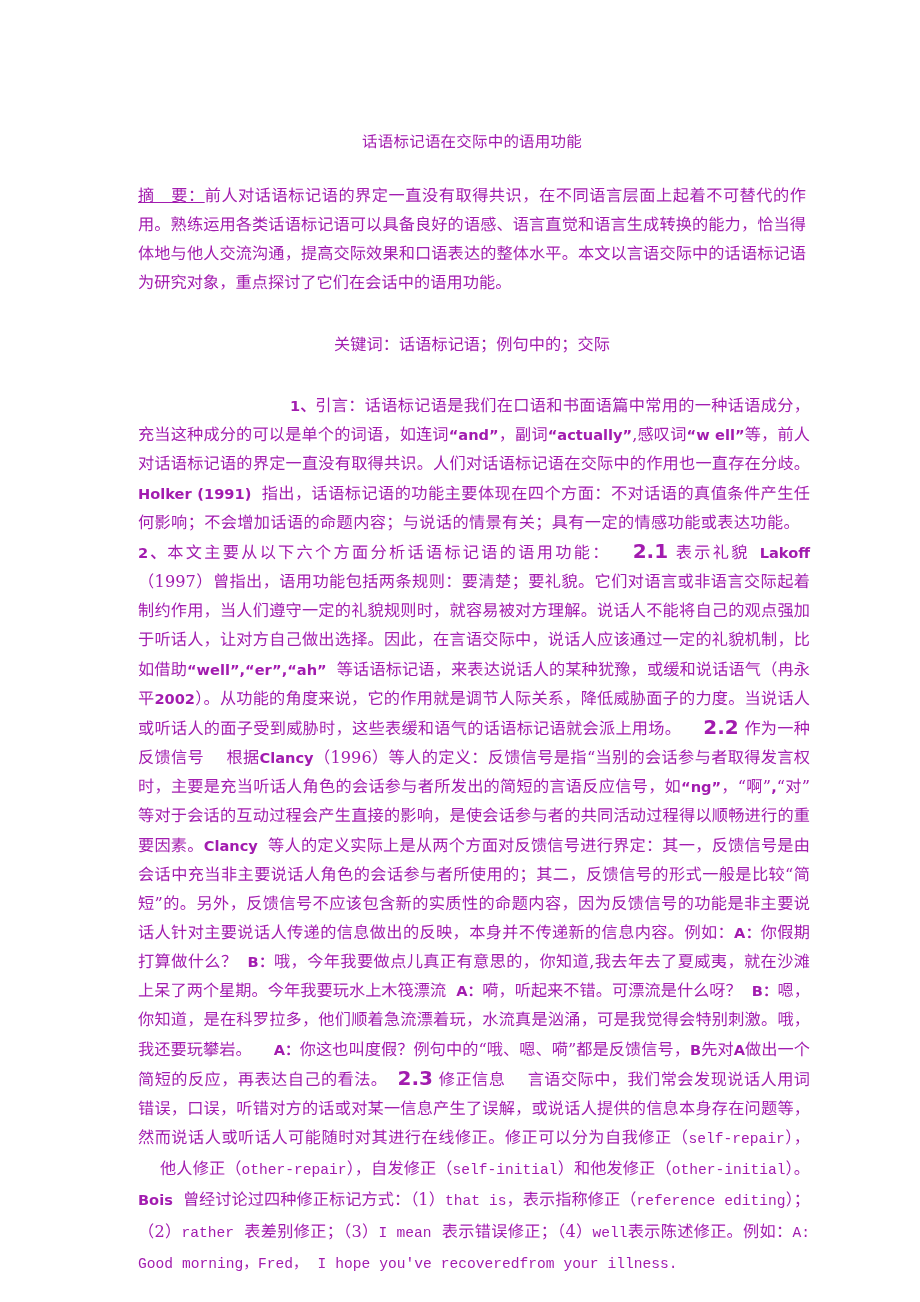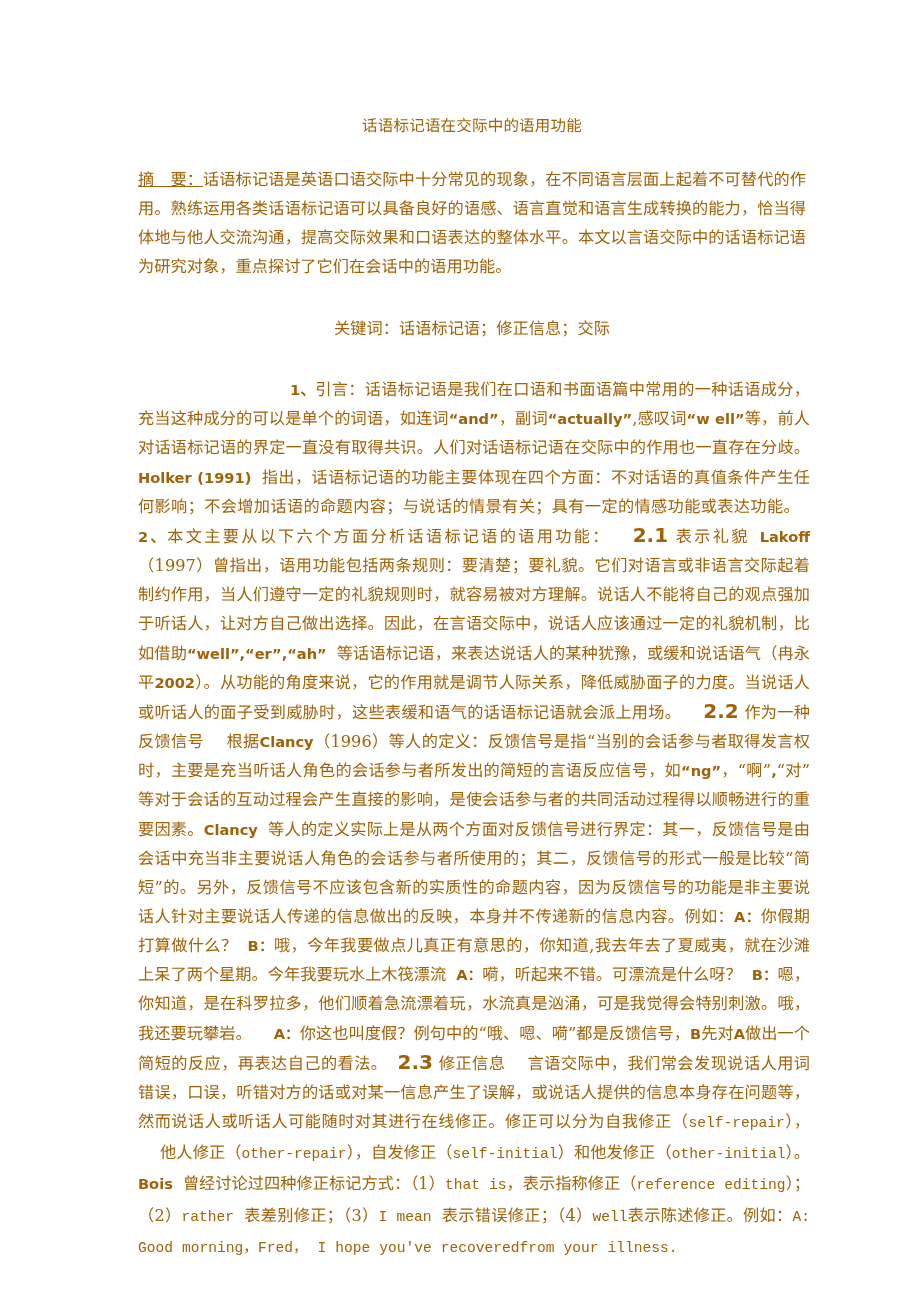--- a/index.html
+++ b/index.html
@@ -22,10 +22,10 @@
   .doc-body {
     position: absolute;
     left: 138px;
-    top: 0;
+    top: 16px;
     width: 668px;
     font-family: "DejaVu Serif", "Liberation Serif", serif;
-    color: #a16207;
+    color: #a21caf;
   }
 
   

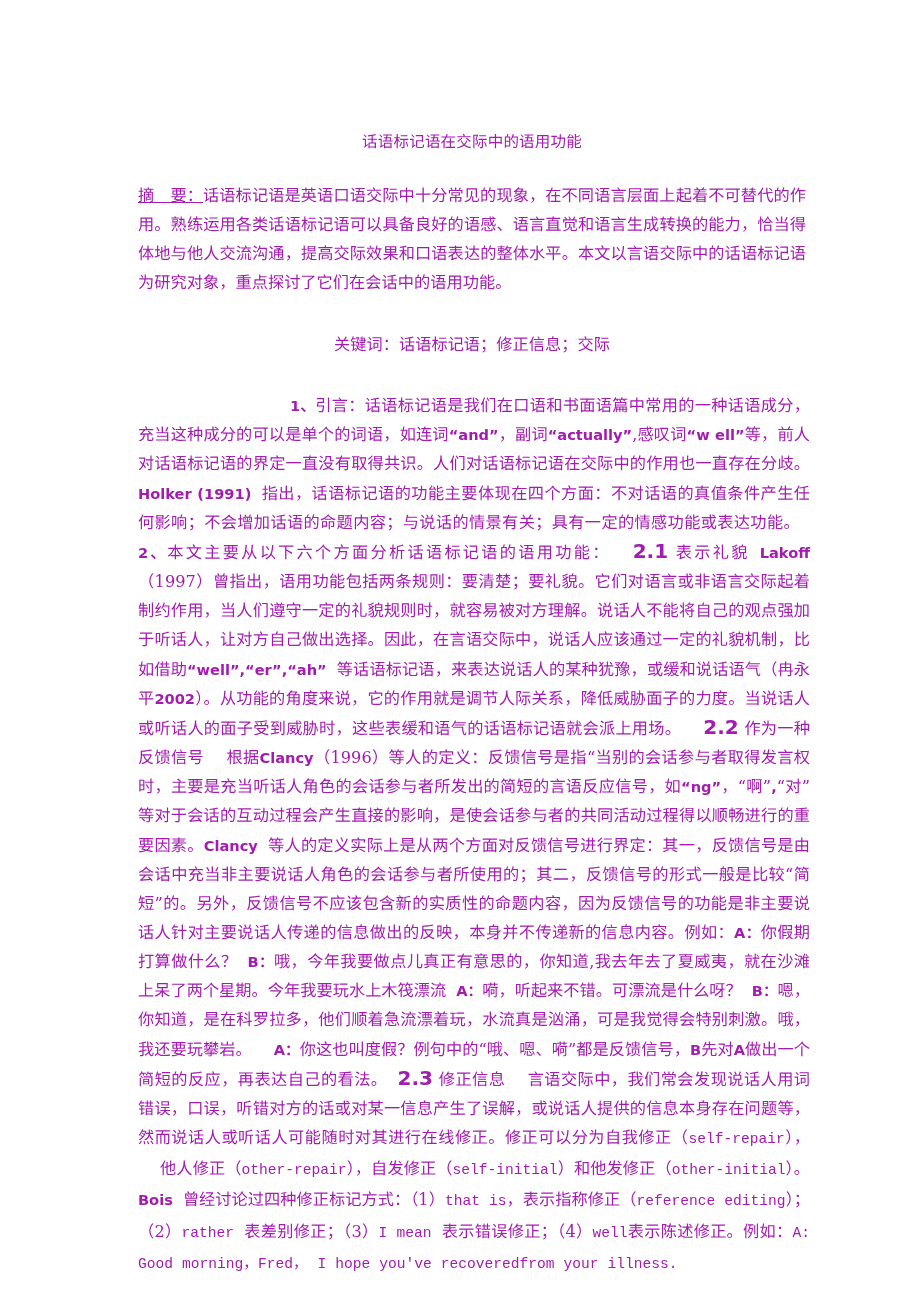--- a/index.html
+++ b/index.html
@@ -117,7 +117,7 @@
     <h1 class="doc-title">话语标记语在交际中的语用功能</h1>
 
     <p class="abstract">
-      <span class="lead">摘　要：</span><span>话语标记语是英语口语交际中十分常见的现象，在不同语言层面上起着不可替代的作用。熟练运用各类话语标记语可以具备良好的语感、语言直觉和语言生成转换的能力，恰当得体地与他人交流沟通，提高交际效果和口语表达的整体水平。本文以言语交际中的话语标记语为研究对象，重点探讨了它们在会话中的语用功能。</span>
+      <span class="lead">摘　要：</span><span>前人对话语标记语的界定一直没有取得共识，在不同语言层面上起着不可替代的作用。熟练运用各类话语标记语可以具备良好的语感、语言直觉和语言生成转换的能力，恰当得体地与他人交流沟通，提高交际效果和口语表达的整体水平。本文以言语交际中的话语标记语为研究对象，重点探讨了它们在会话中的语用功能。</span>
     </p>
 
     <p class="keywords">

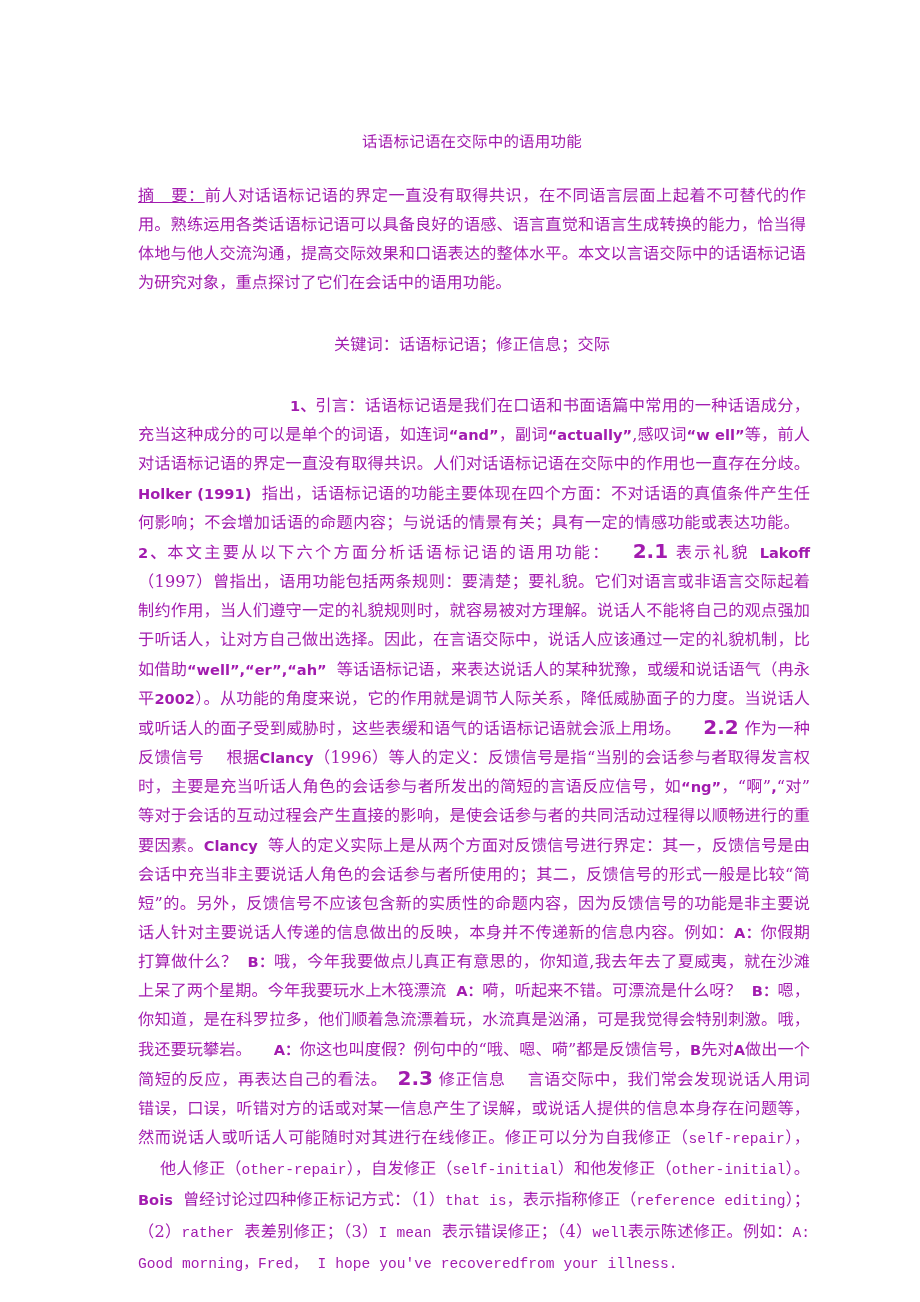--- a/index.html
+++ b/index.html
@@ -121,7 +121,7 @@
     </p>
 
     <p class="keywords">
-      <span>关键词：话语标记语；修正信息；交际</span>
+      <span>关键词：话语标记语；例句中的；交际</span>
     </p>
 
     <div class="main-text">

